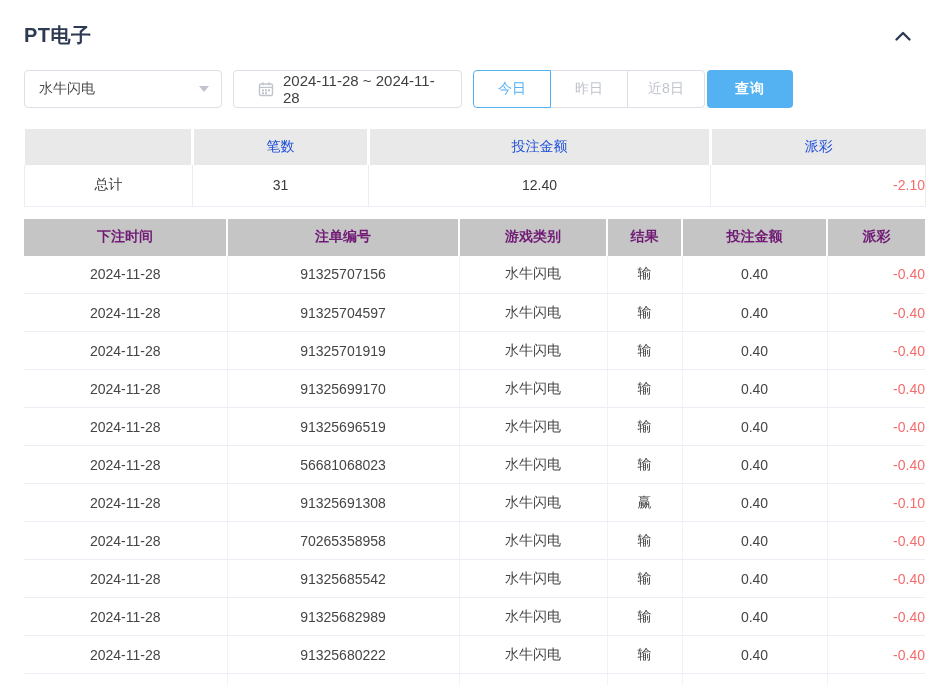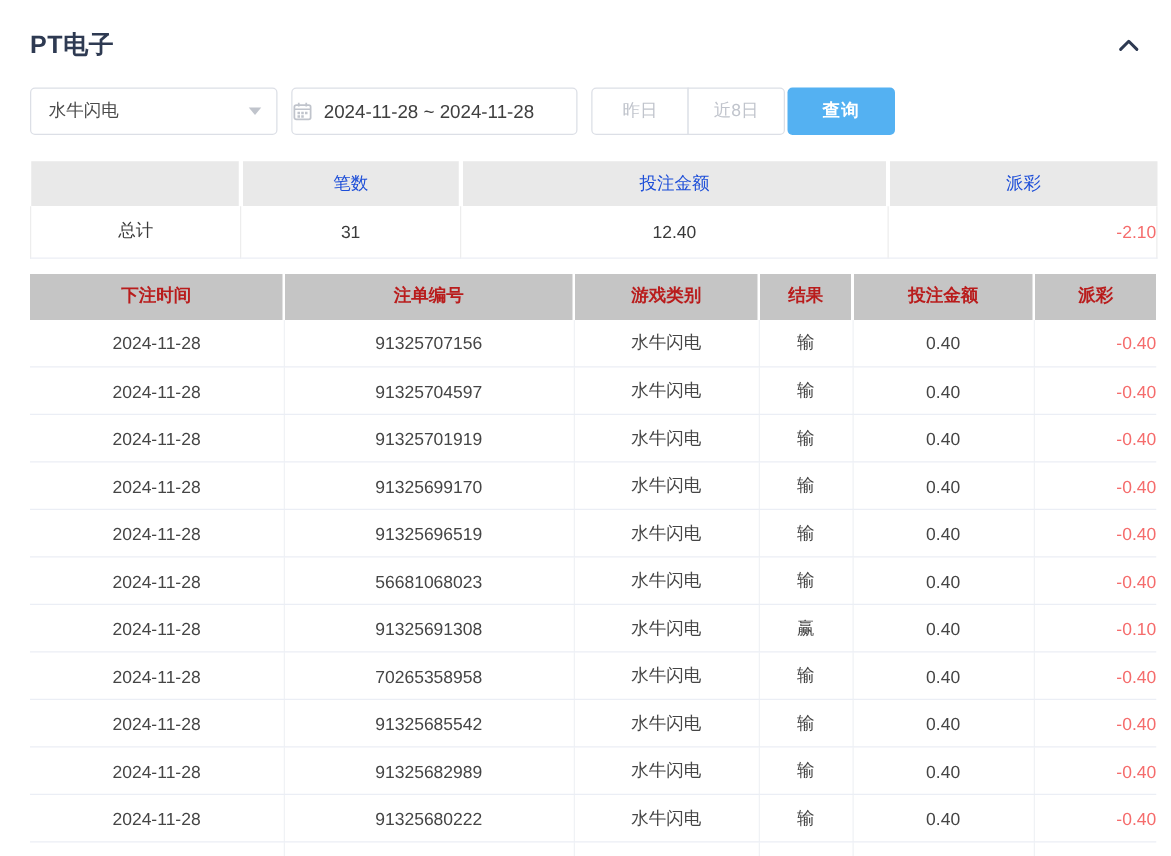--- a/index.html
+++ b/index.html
@@ -27,7 +27,7 @@
   .filter-row{display:flex;align-items:center;margin-top:21px;}
   .select{width:198px;height:38px;border:1px solid var(--input-border);border-radius:4px;display:flex;align-items:center;justify-content:space-between;padding:0 12px 0 14px;font-size:14px;color:#4a4a4a;cursor:pointer;background:#fff;}
   .caret{width:0;height:0;border-left:5px solid transparent;border-right:5px solid transparent;border-top:6px solid var(--muted);}
-  .date-input{width:229px;height:38px;border:1px solid var(--input-border);border-radius:4px;display:flex;align-items:center;margin-left:11px;padding:0 0;font-size:15px;color:#3f3f3f;cursor:text;background:#fff;}
+  .date-input{width:229px;height:38px;border:1px solid var(--input-border);border-radius:4px;display:flex;align-items:center;margin-left:11px;padding:0 24px;font-size:15px;color:#3f3f3f;cursor:text;background:#fff;}
   .date-input .cal{margin-right:9px;flex:0 0 auto;display:flex;}
   .btn-group{display:flex;margin-left:11px;}
   .qbtn{width:78px;height:38px;background:#fff;border:1px solid var(--input-border);font-size:14px;color:var(--muted);cursor:pointer;margin-left:-1px;position:relative;font-family:inherit;}

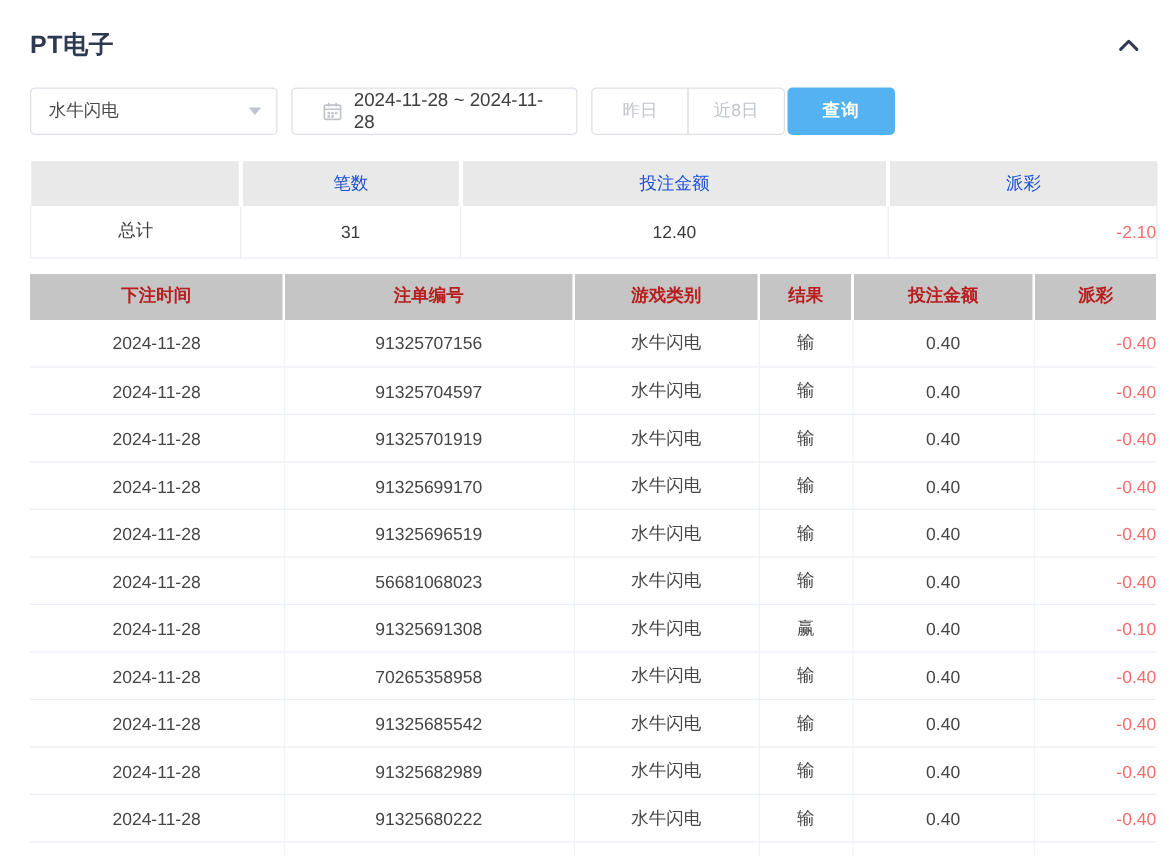--- a/index.html
+++ b/index.html
@@ -91,6 +91,7 @@
     </div>
 
     <div class="btn-group">
+      <button class="qbtn active">今日</button>
       <button class="qbtn">昨日</button>
       <button class="qbtn">近8日</button>
     </div>

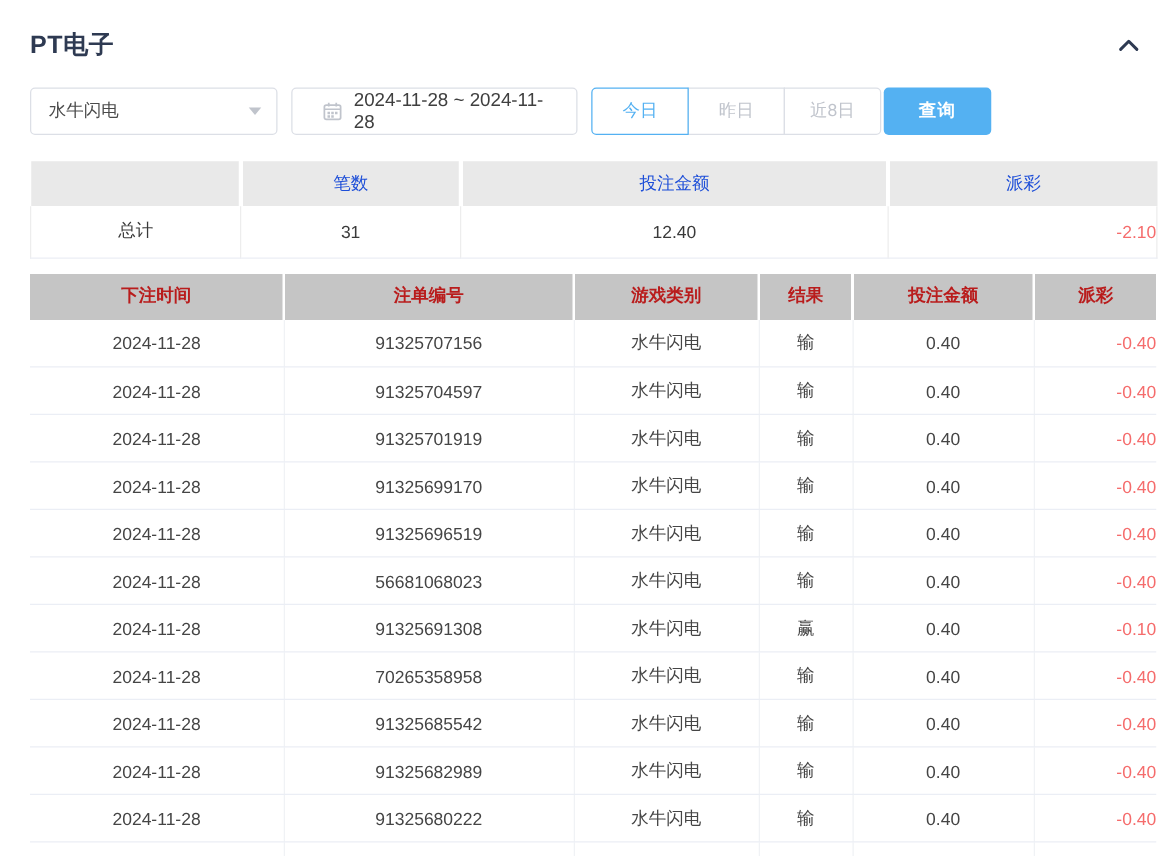--- a/index.html
+++ b/index.html
@@ -47,7 +47,7 @@
   .summary-table td:first-child{border-left:1px solid #ededed;}
 
   .records-table{margin-top:12px;}
-  .records-table th{background:var(--thead-gray);height:37px;color:#b91c1c;font-weight:bold;border-right:2px solid #fff;}
+  .records-table th{background:var(--thead-gray);height:37px;color:#701a75;font-weight:bold;border-right:2px solid #fff;}
   .records-table th:last-child{border-right:none;}
   .records-table td{height:38px;color:var(--text-dark);border-bottom:1px solid var(--row-border);border-right:1px solid #f0f2f5;}
   .records-table td:last-child{border-right:none;}

